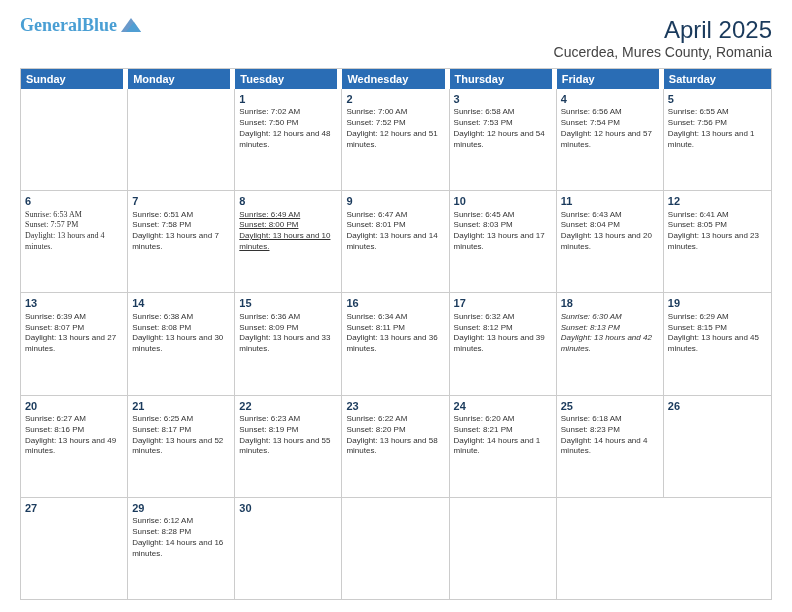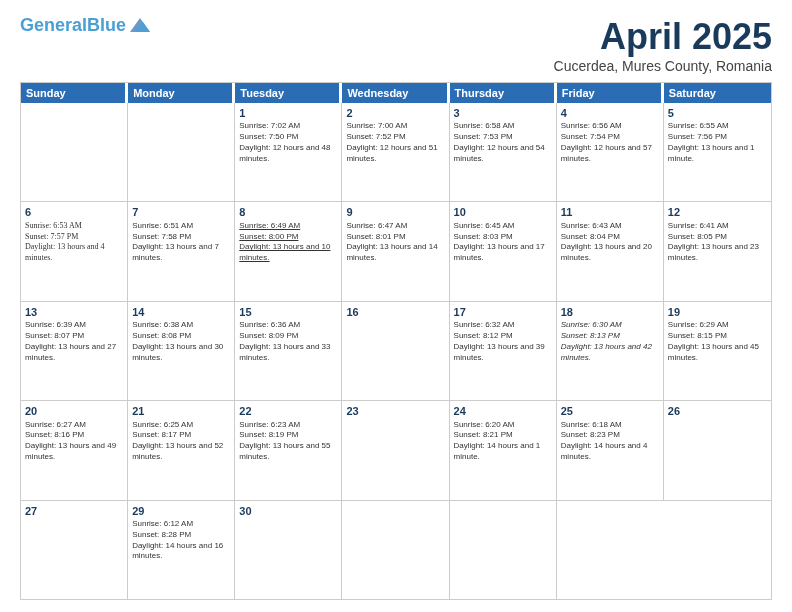--- a/index.html
+++ b/index.html
@@ -45,6 +45,7 @@
     .logo-row {
       display: flex;
       align-items: center;
+      font-family: Liberation Serif, serif;
     }
     .title-block {
       text-align: right;

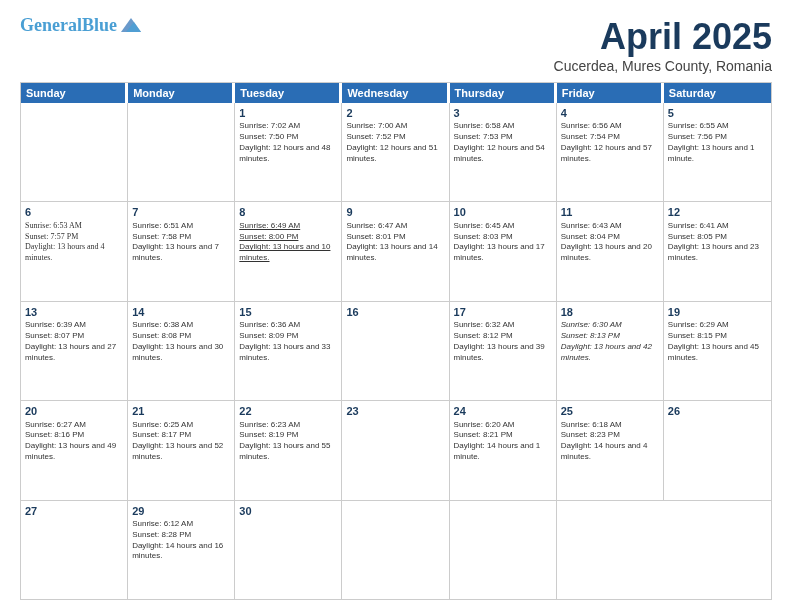--- a/index.html
+++ b/index.html
@@ -51,8 +51,8 @@
       text-align: right;
     }
     .main-title {
-      font-size: 36px;
-      font-weight: bold;
+      font-size: 24px;
+      font-weight: normal;
       color: #1a3a5c;
     }
     .subtitle {

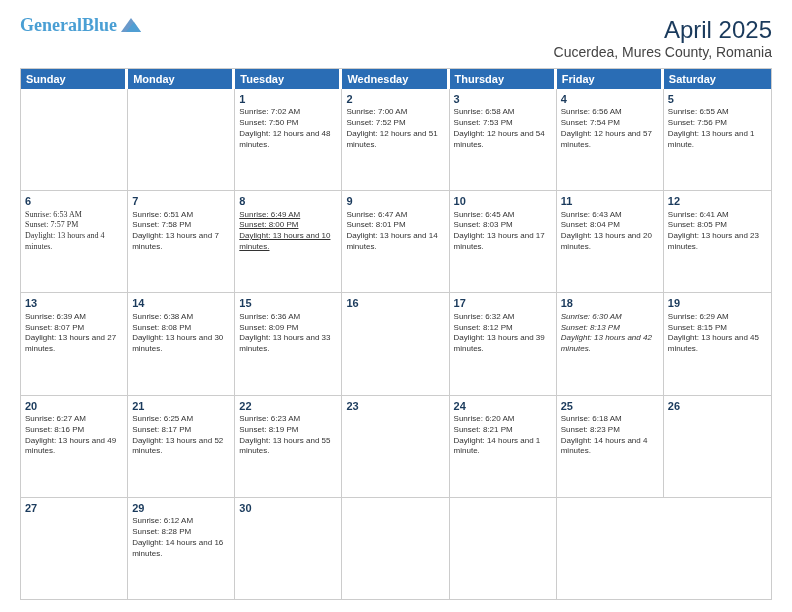--- a/index.html
+++ b/index.html
@@ -76,7 +76,7 @@
       font-weight: bold;
       padding: 4px 5px;
       text-align: left;
-      border-right: 3px solid #ffffff;
+      border-right: 5px solid #ffffff;
     }
     .cal-header-cell:last-child { border-right: none; }
     .cal-body {

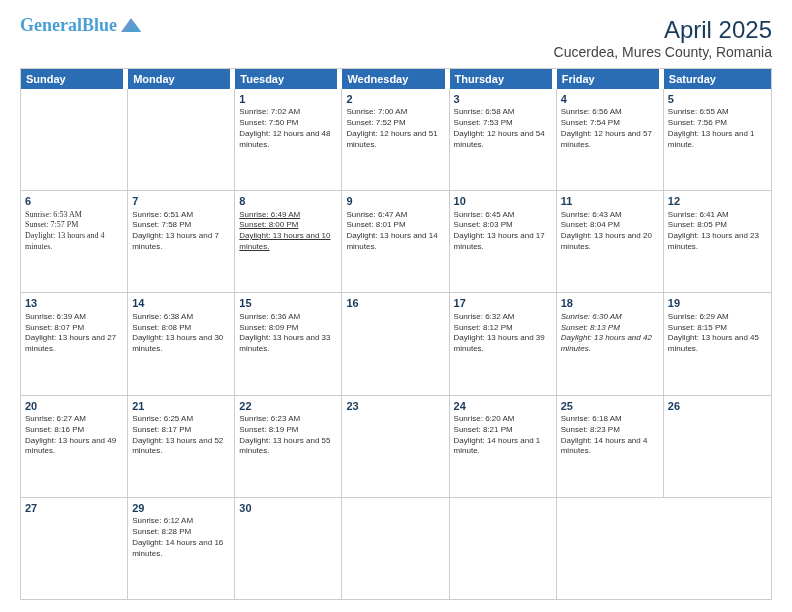--- a/index.html
+++ b/index.html
@@ -246,6 +246,9 @@
           </div>
           <div class="cal-cell">
             <span class="day-num">16</span>
+            <div class="cell-info" style="white-space: pre-line;">Sunrise: 6:34 AM
+Sunset: 8:11 PM
+Daylight: 13 hours and 36 minutes.</div>
           </div>
           <div class="cal-cell">
             <span class="day-num">17</span>

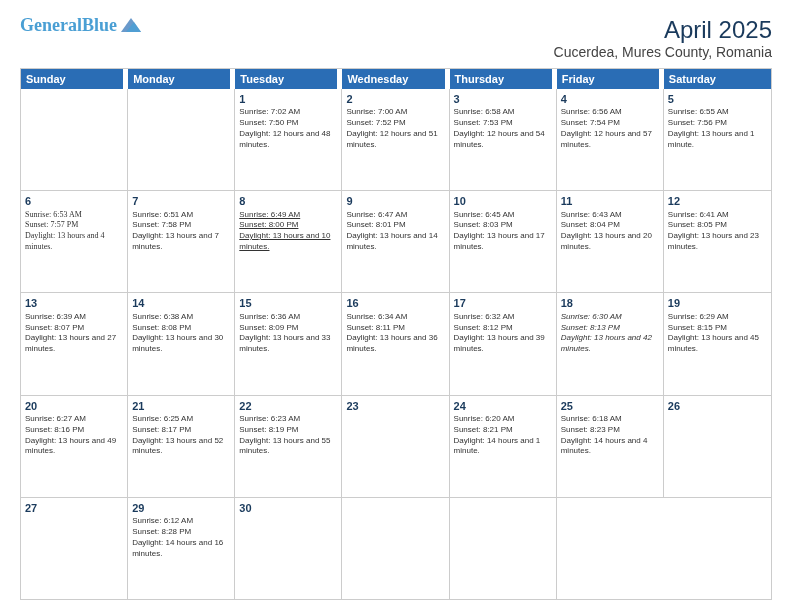--- a/index.html
+++ b/index.html
@@ -290,6 +290,9 @@
           </div>
           <div class="cal-cell">
             <span class="day-num">23</span>
+            <div class="cell-info" style="white-space: pre-line;">Sunrise: 6:22 AM
+Sunset: 8:20 PM
+Daylight: 13 hours and 58 minutes.</div>
           </div>
           <div class="cal-cell">
             <span class="day-num">24</span>

